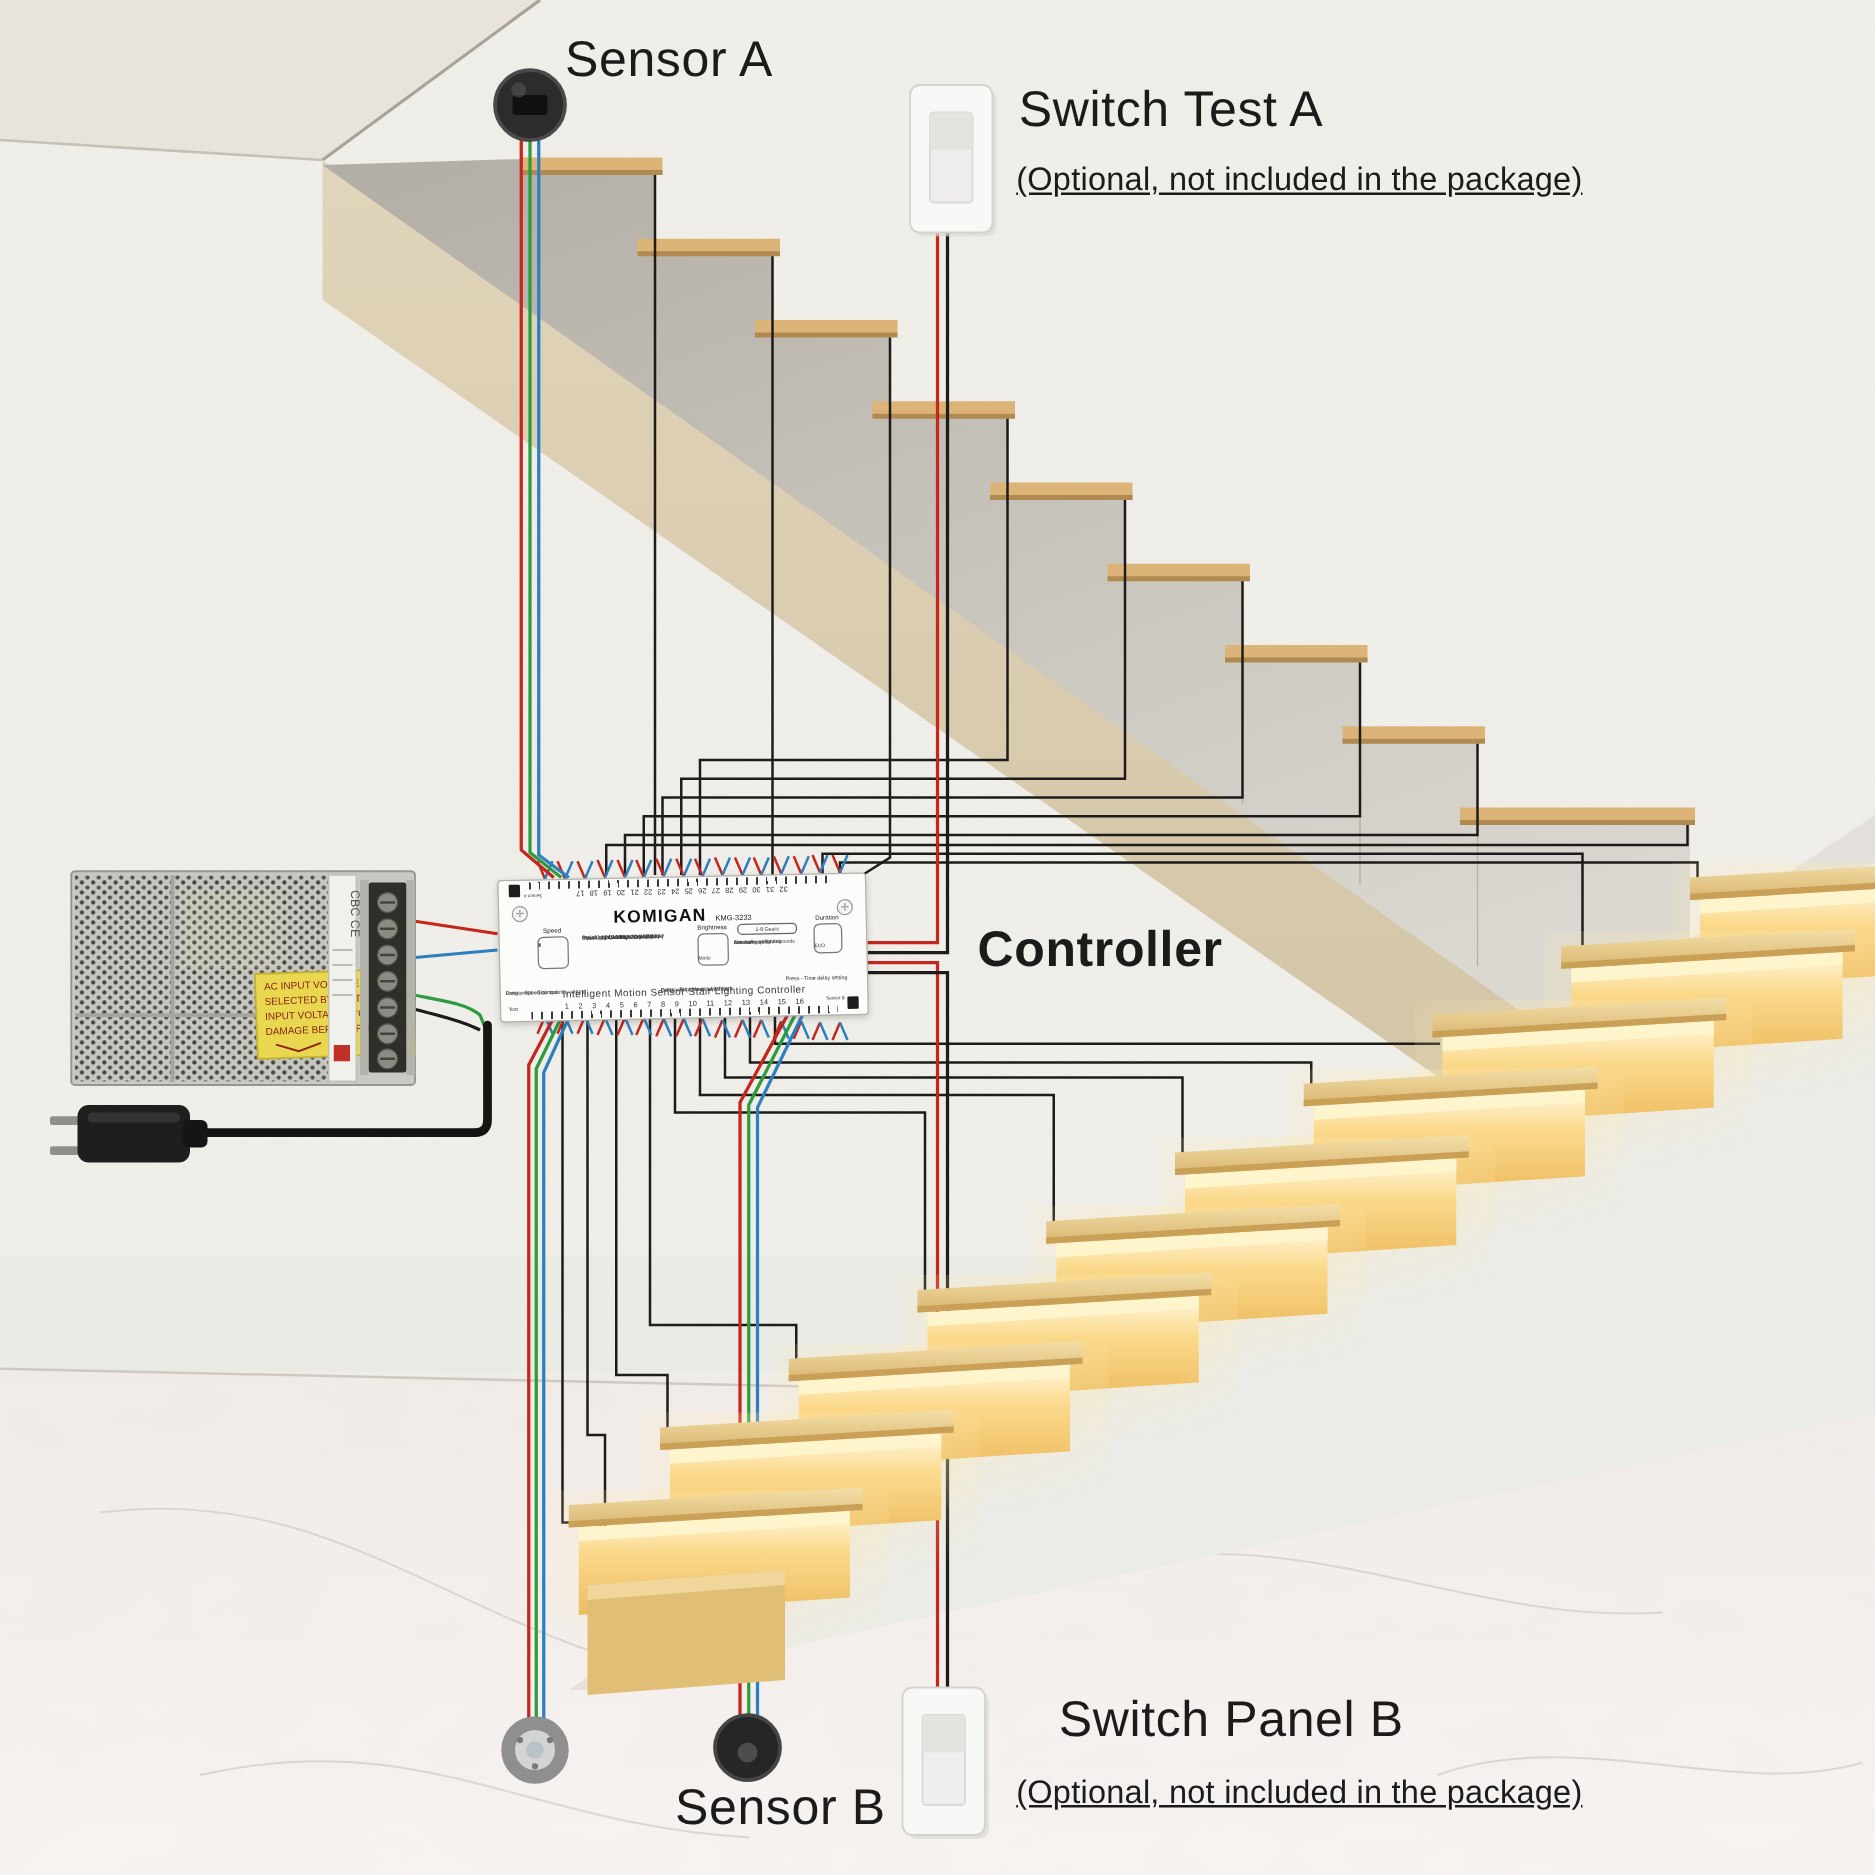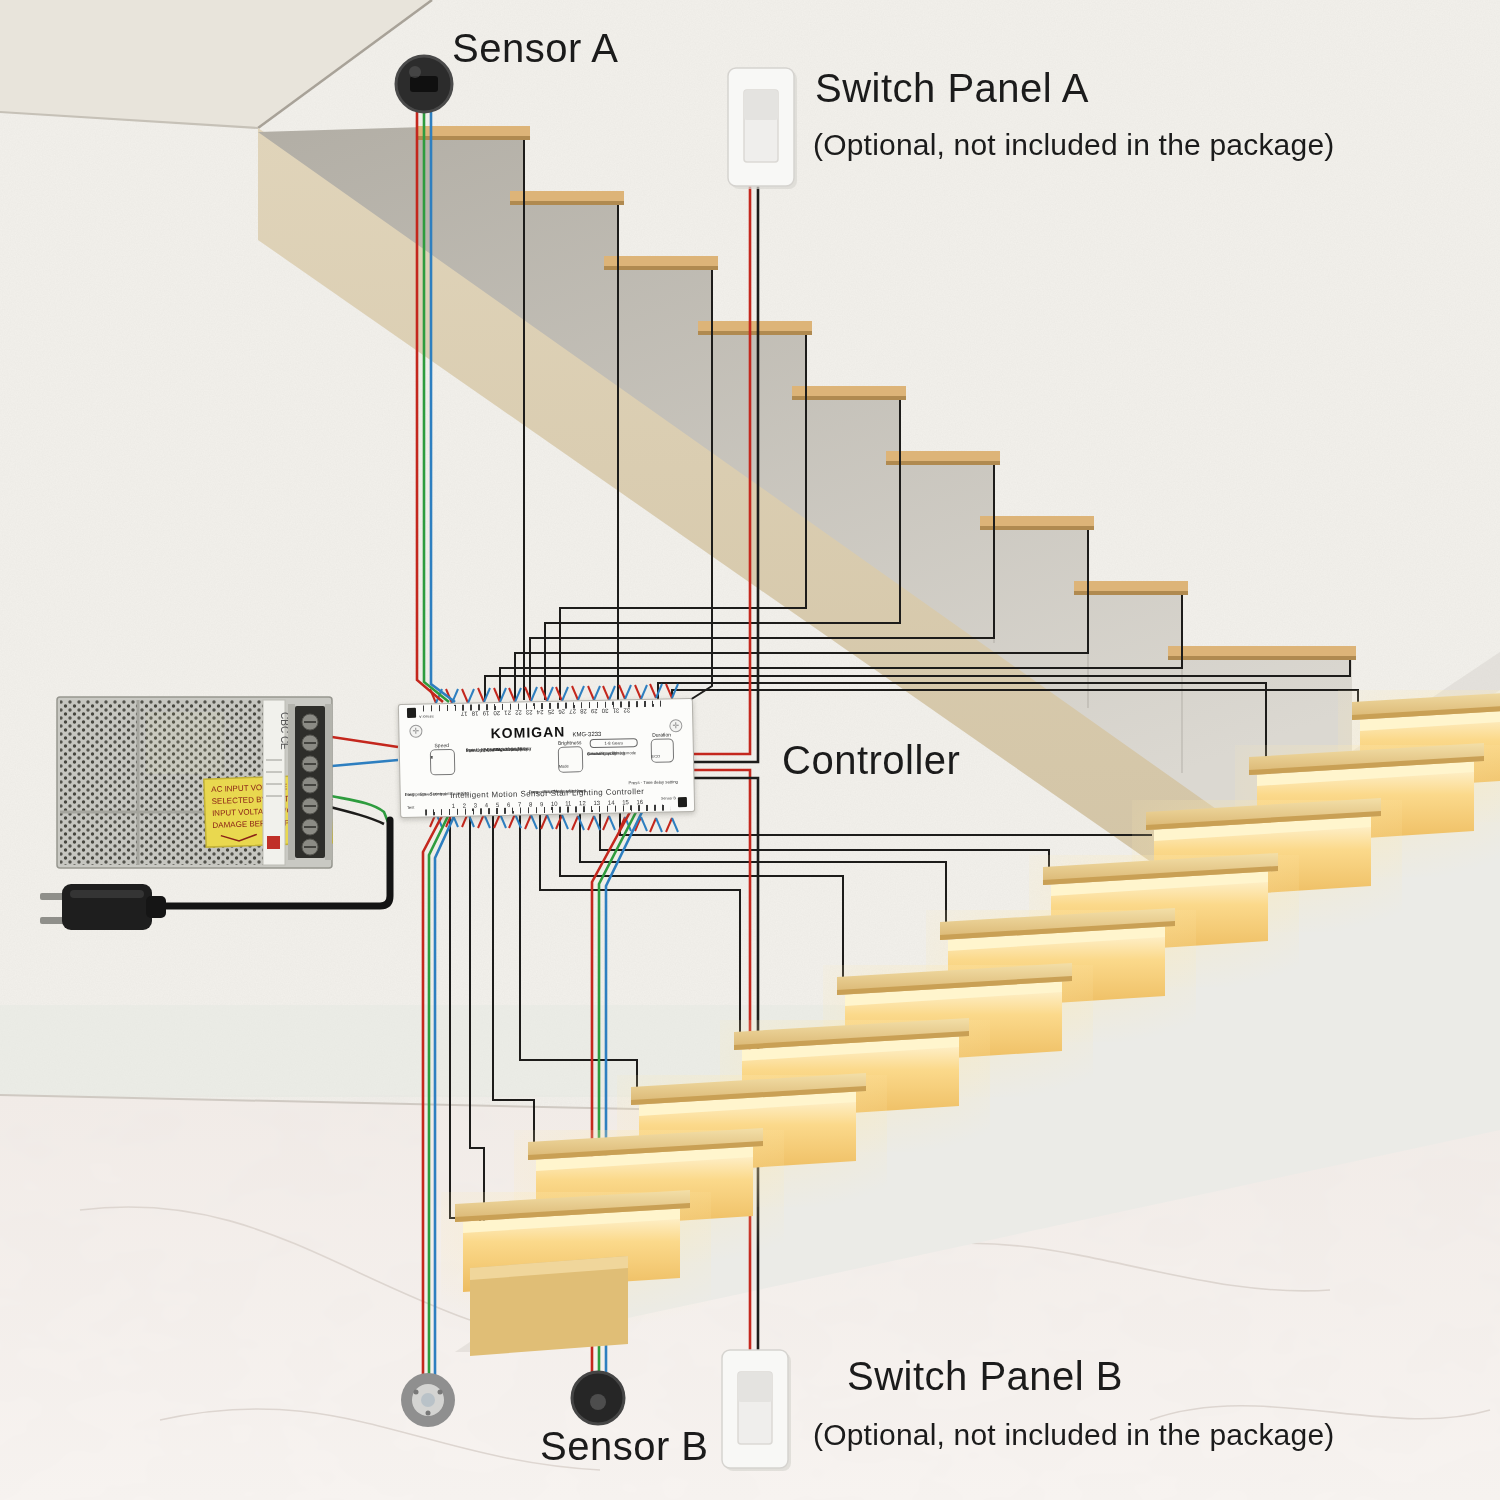--- a/index.html
+++ b/index.html
@@ -453,7 +453,7 @@
 </div>
 
 <div class="lbl lbl-big" style="left:452px;top:26px;">Sensor A</div>
-<div class="lbl lbl-big" style="left:815px;top:66px;">Switch Panel A</div>
+<div class="lbl lbl-big" style="left:815px;top:66px;">Switch Test A</div>
 <div class="lbl lbl-note" style="left:813px;top:128px;">(Optional, not included in the package)</div>
 <div class="lbl lbl-big" style="left:782px;top:738px;">Controller</div>
 <div class="lbl lbl-big" style="left:815px;top:1354px;margin-left:32px;">Switch Panel B</div>

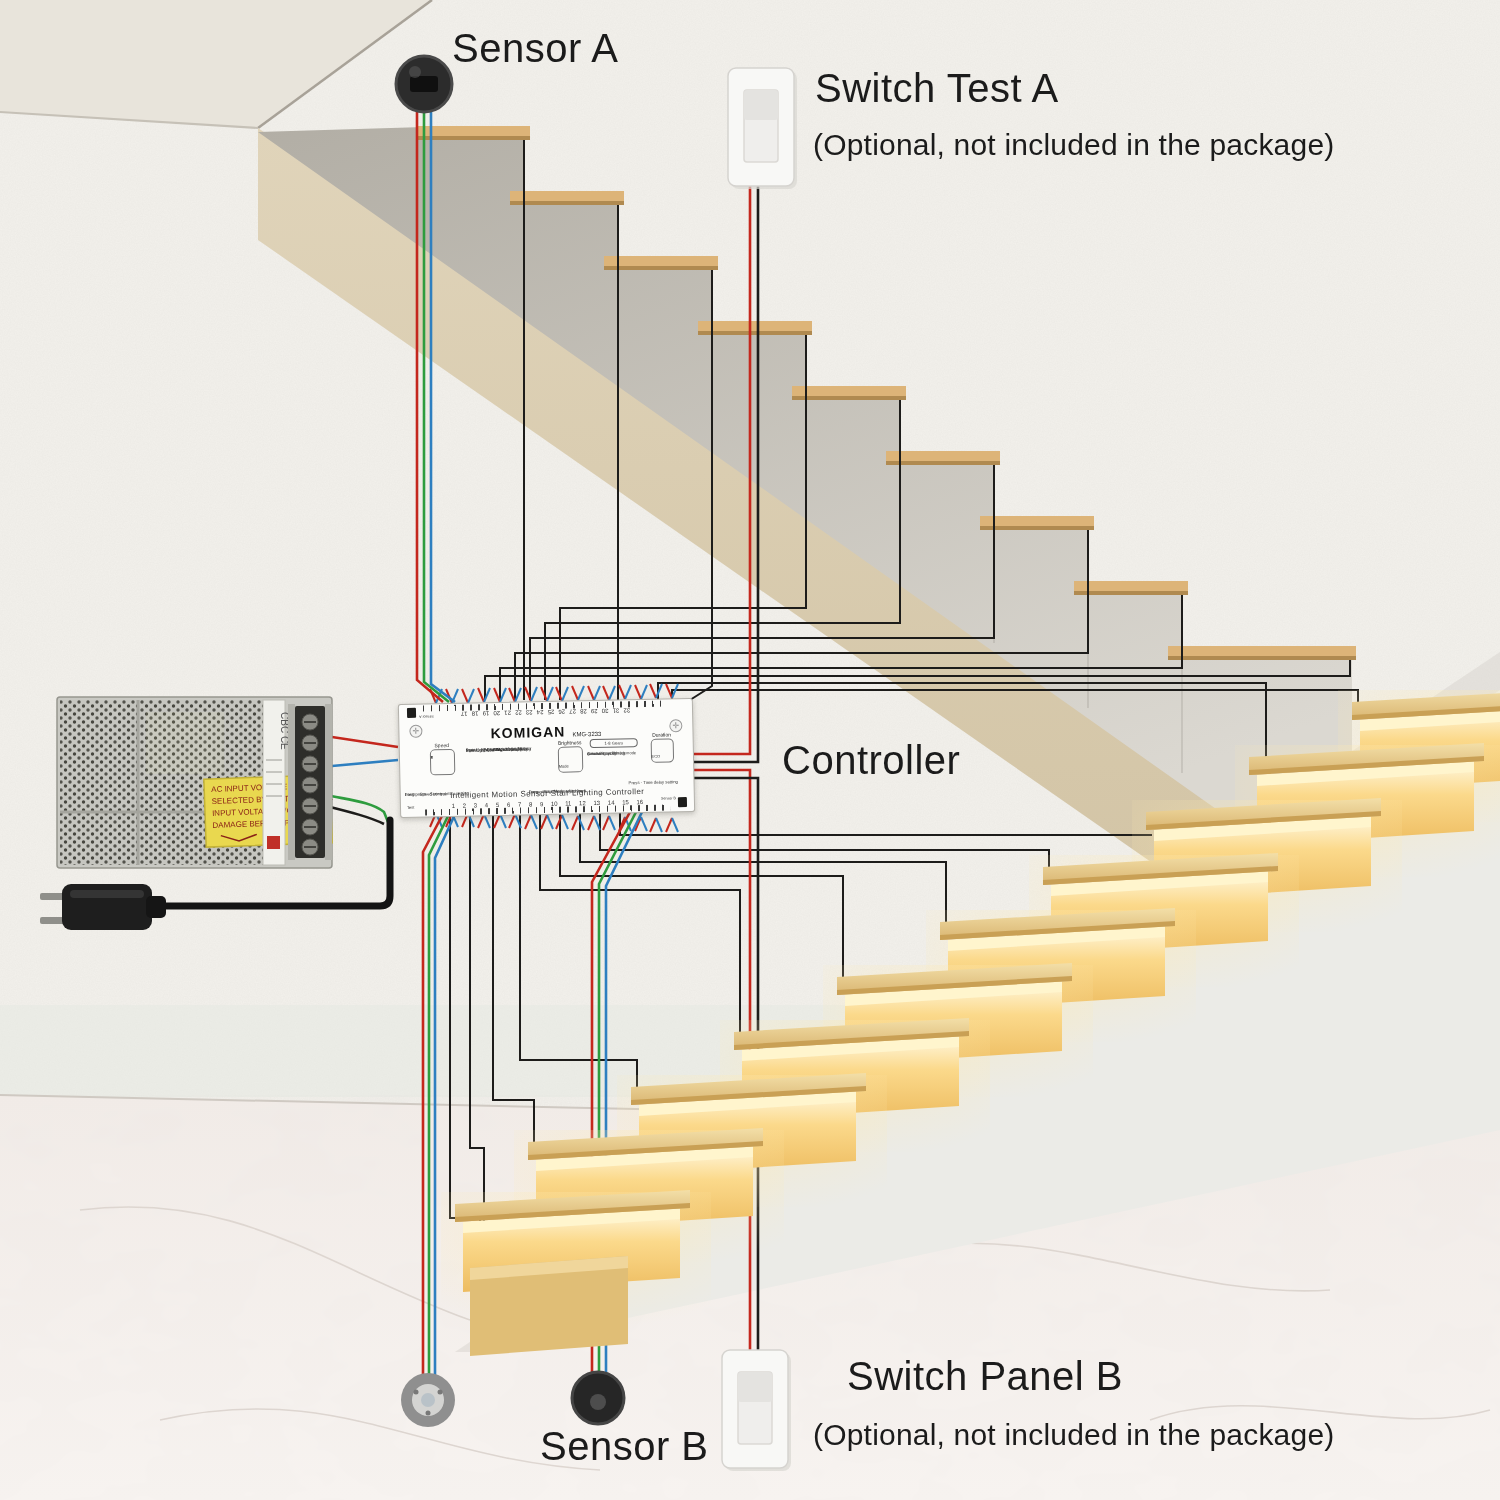--- a/index.html
+++ b/index.html
@@ -8,7 +8,7 @@
   .scene > svg{position:absolute;left:0;top:0;}
   .lbl{position:absolute;color:#1b1b1b;white-space:nowrap;}
   .lbl-big{font-size:40px;letter-spacing:.5px;}
-  .lbl-note{font-size:30px;letter-spacing:.2px;}
+  .lbl-note{font-size:26px;letter-spacing:.2px;text-decoration:underline;}
 
   
   .controller{position:absolute;left:399px;top:701px;width:293px;height:112px;

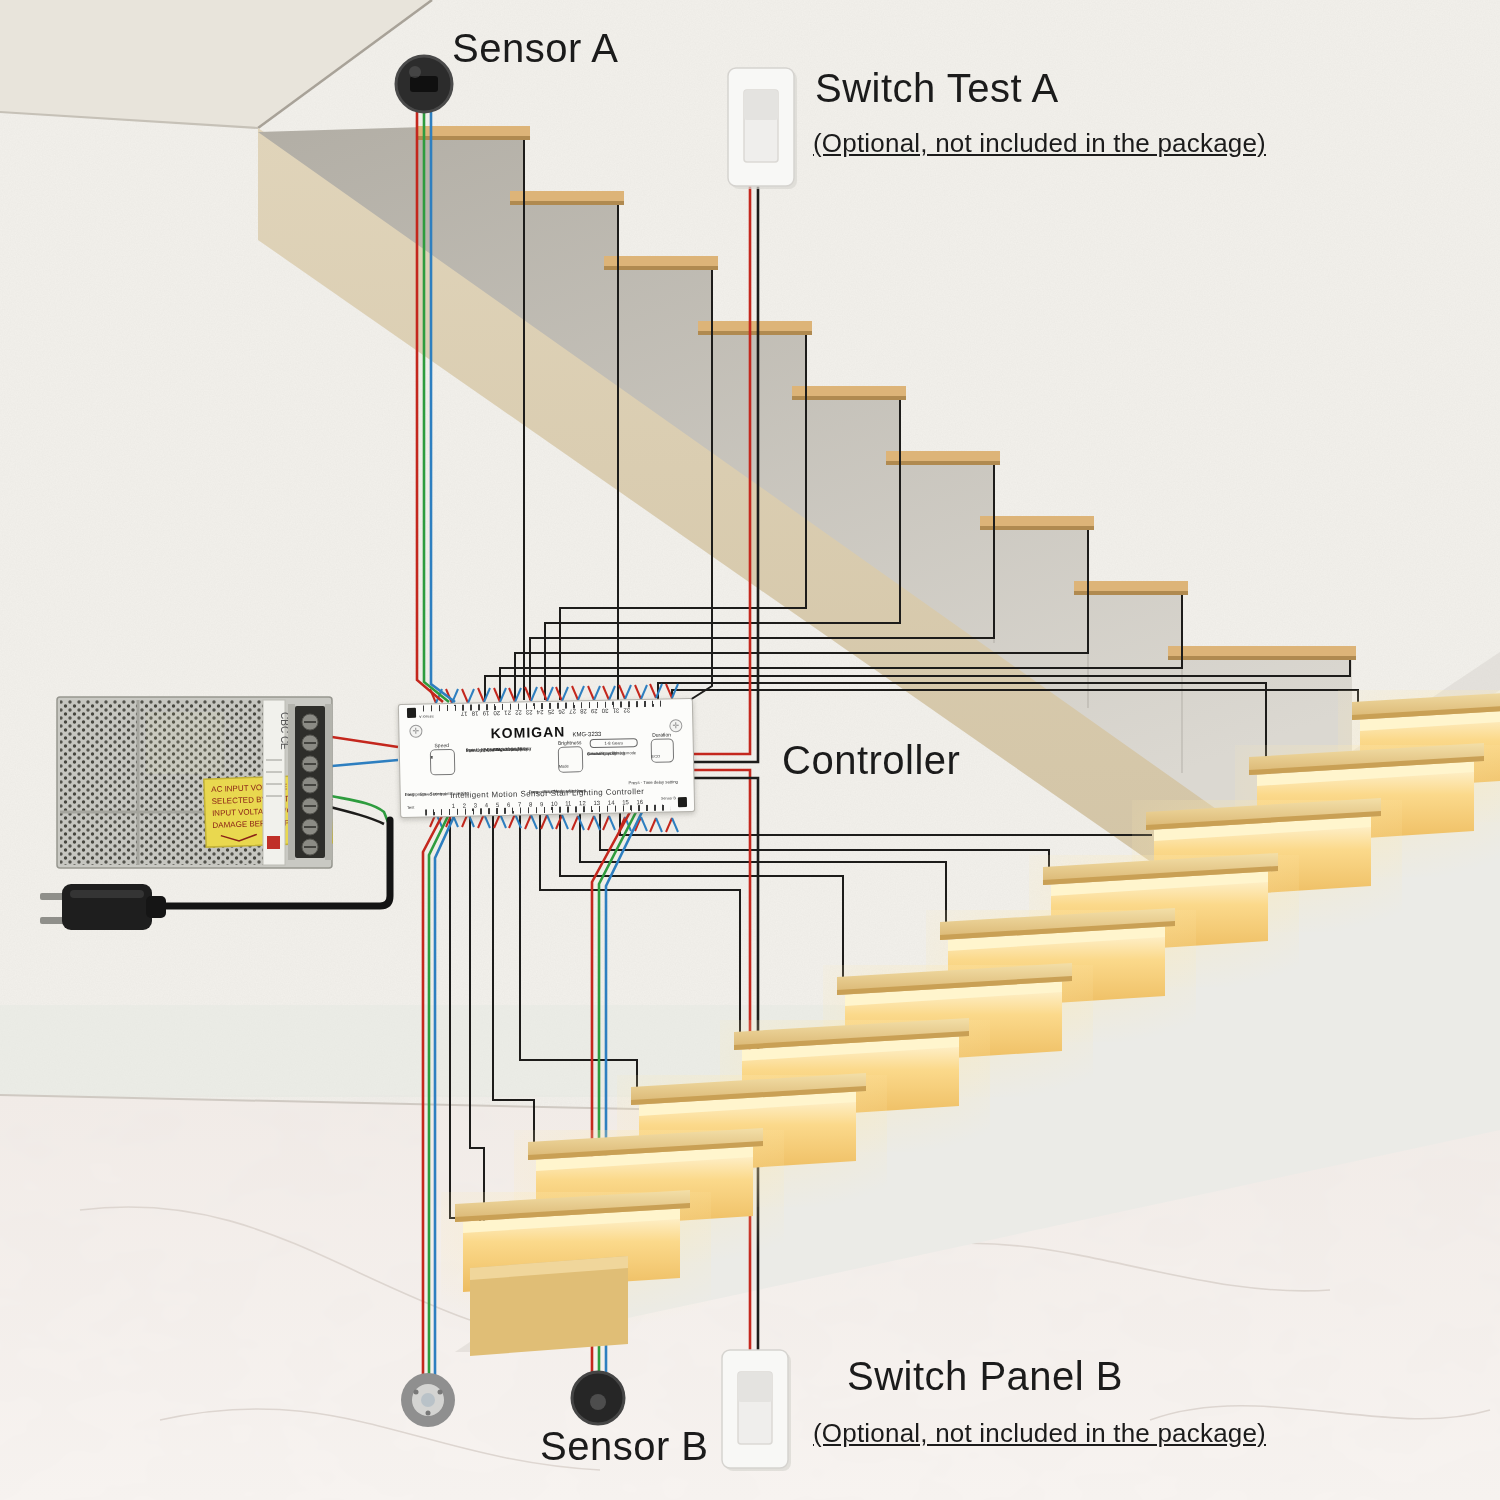--- a/index.html
+++ b/index.html
@@ -455,7 +455,7 @@
 <div class="lbl lbl-big" style="left:452px;top:26px;">Sensor A</div>
 <div class="lbl lbl-big" style="left:815px;top:66px;">Switch Test A</div>
 <div class="lbl lbl-note" style="left:813px;top:128px;">(Optional, not included in the package)</div>
-<div class="lbl lbl-big" style="left:782px;top:738px;">Controller</div>
+<div class="lbl lbl-big" style="left:782px;top:738px;font-weight:bold;">Controller</div>
 <div class="lbl lbl-big" style="left:815px;top:1354px;margin-left:32px;">Switch Panel B</div>
 <div class="lbl lbl-note" style="left:813px;top:1418px;">(Optional, not included in the package)</div>
 <div class="lbl lbl-big" style="left:540px;top:1424px;">Sensor B</div>

